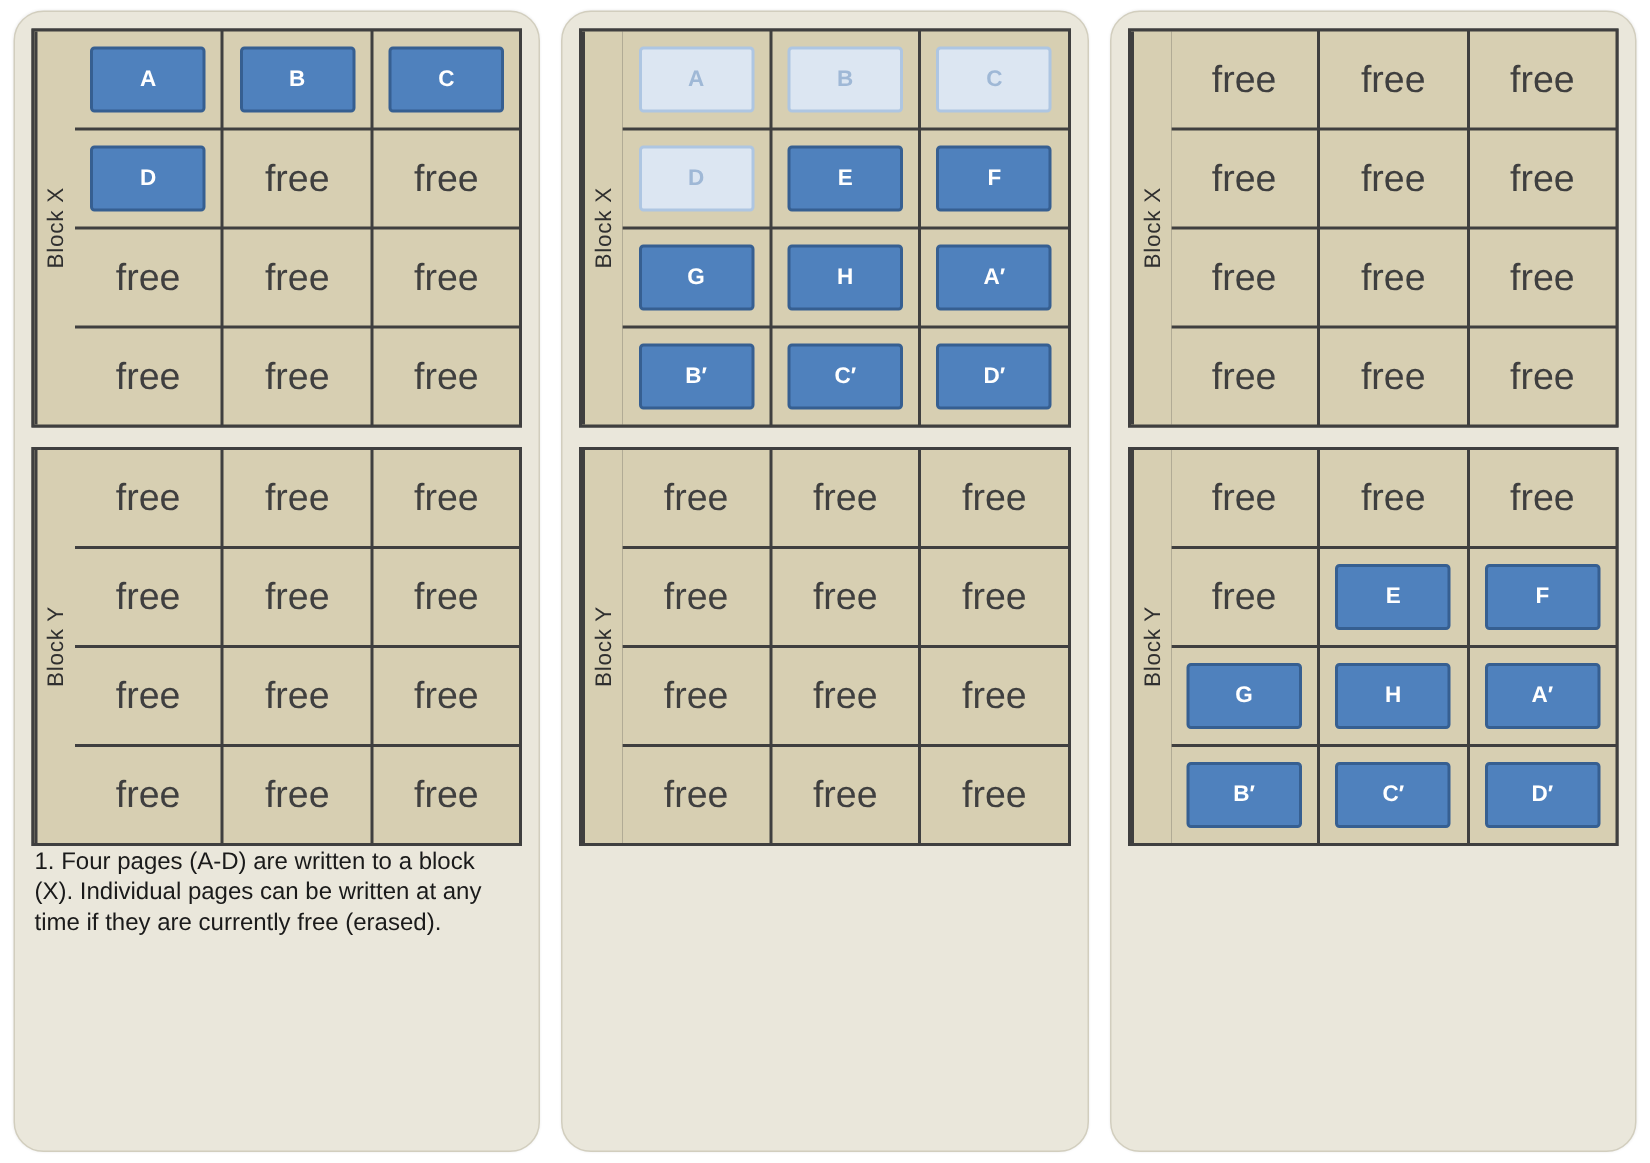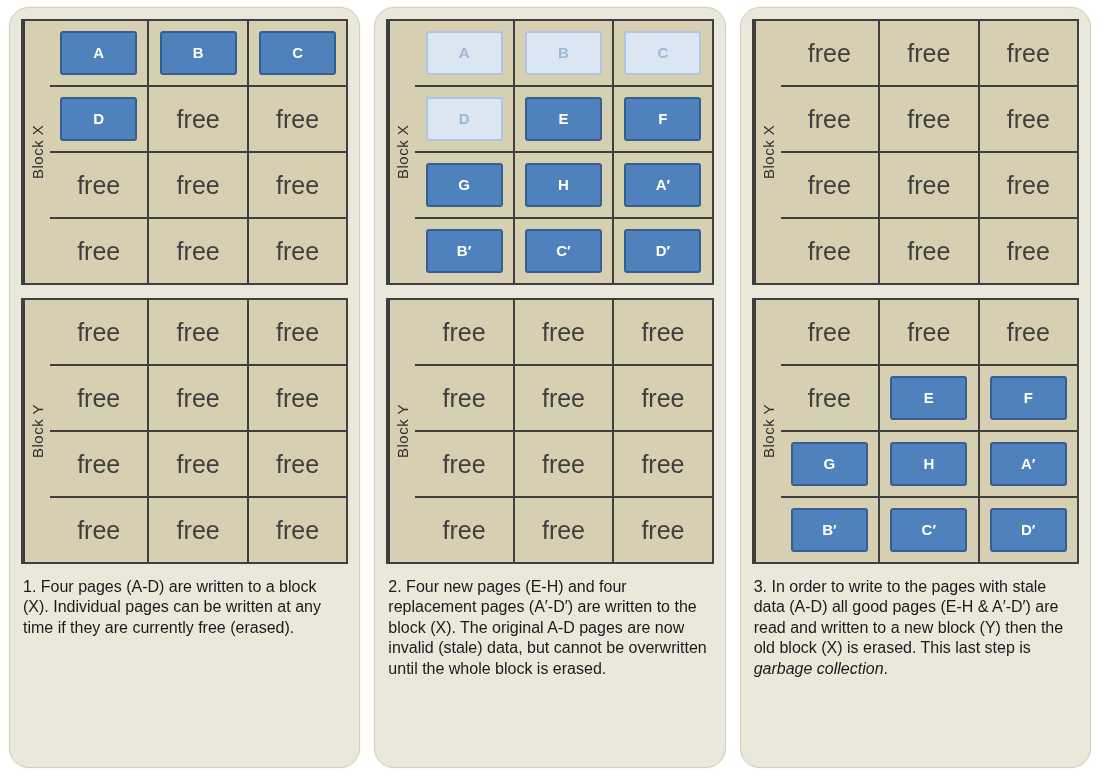--- a/index.html
+++ b/index.html
@@ -90,7 +90,7 @@
     font-weight:bold;
   }
   .caption{
-    margin:13px 2px 0 2px;
+    margin:1px 2px 0 2px;
     font-size:16px;
     line-height:1.28;
     color:var(--caption-text);

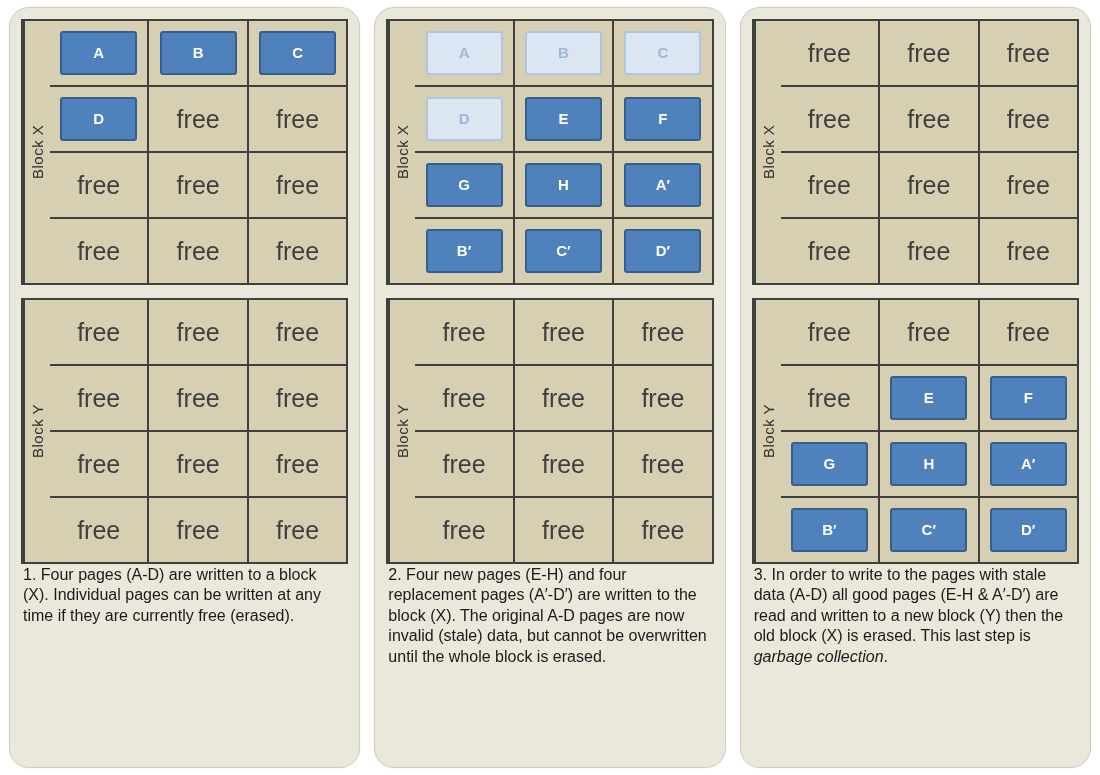--- a/index.html
+++ b/index.html
@@ -271,7 +271,6 @@
           </div>
         </div>
     </div>
-    <p class="caption"><span>2. Four new pages (E-H) and four replacement pages (A′-D′) are written to the block (X). The original A-D pages are now invalid (stale) data, but cannot be overwritten until the whole block is erased.</span><em></em><span></span></p>
   </div>
 
   <div class="panel">

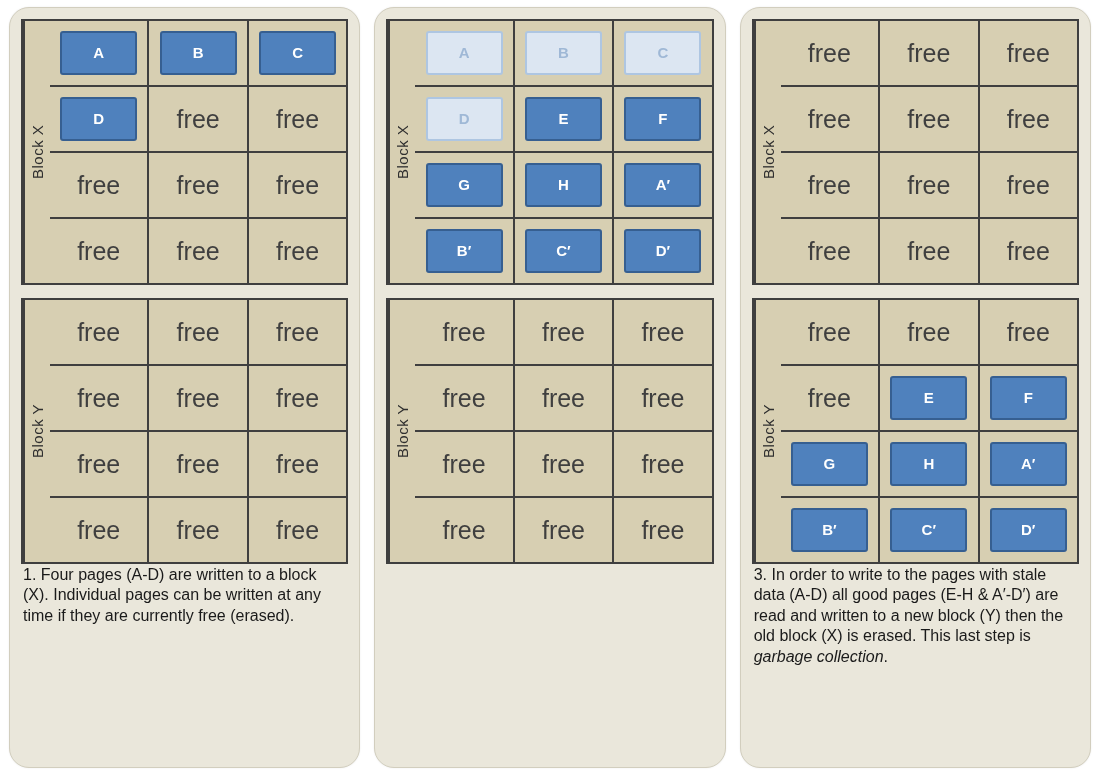--- a/index.html
+++ b/index.html
@@ -356,7 +356,6 @@
           </div>
         </div>
     </div>
-    <p class="caption"><span>3. In order to write to the pages with stale data (A-D) all good pages (E-H &amp; A′-D′) are read and written to a new block (Y) then the old block (X) is erased. This last step is </span><em>garbage collection</em><span>.</span></p>
   </div>
 
 </div>

